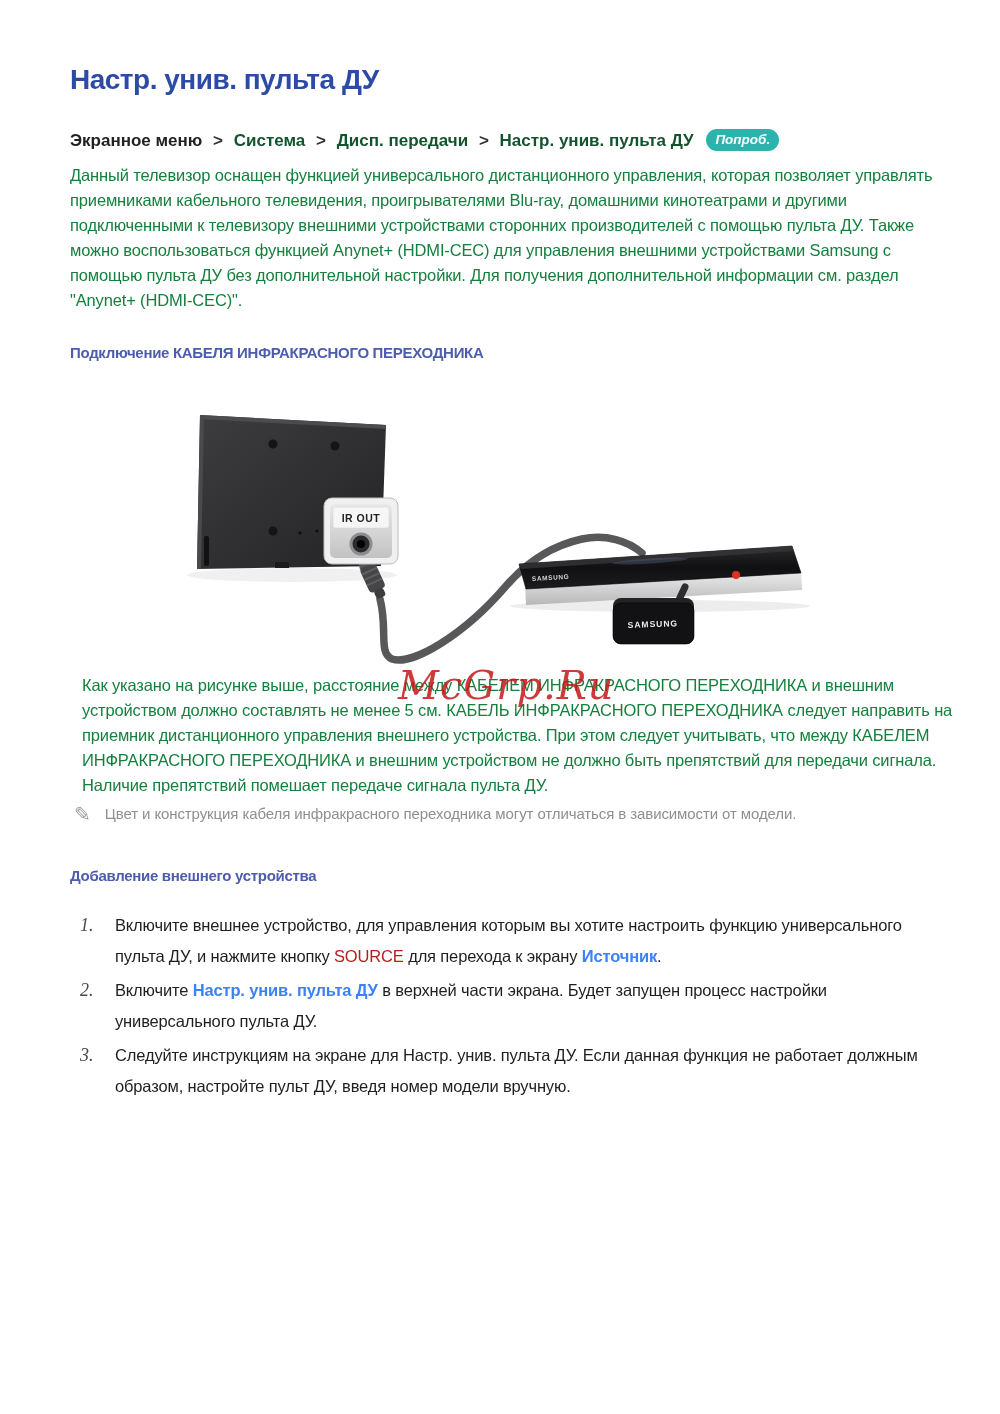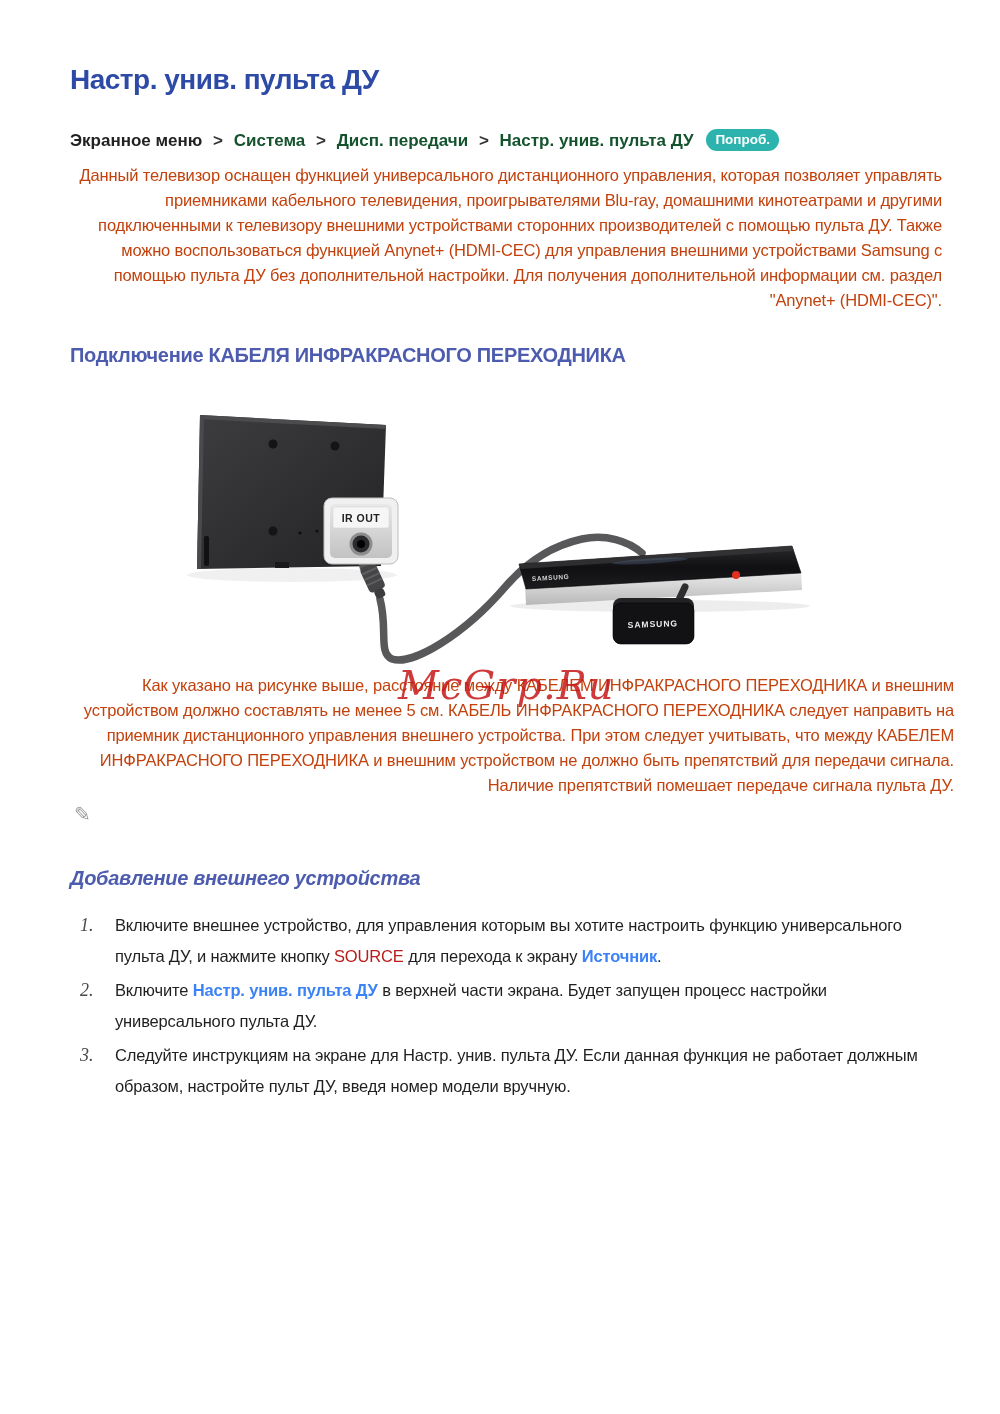--- a/index.html
+++ b/index.html
@@ -25,6 +25,7 @@
     font-size:13.5px; font-weight:bold; padding:3px 9px 4px;
     border-radius:12px; margin-left:8px; position:relative; top:-2px;
     cursor:pointer;
+    font-style:italic;
   }
   .para {
     left:70px; width:872px; font-size:16.5px; line-height:25px;

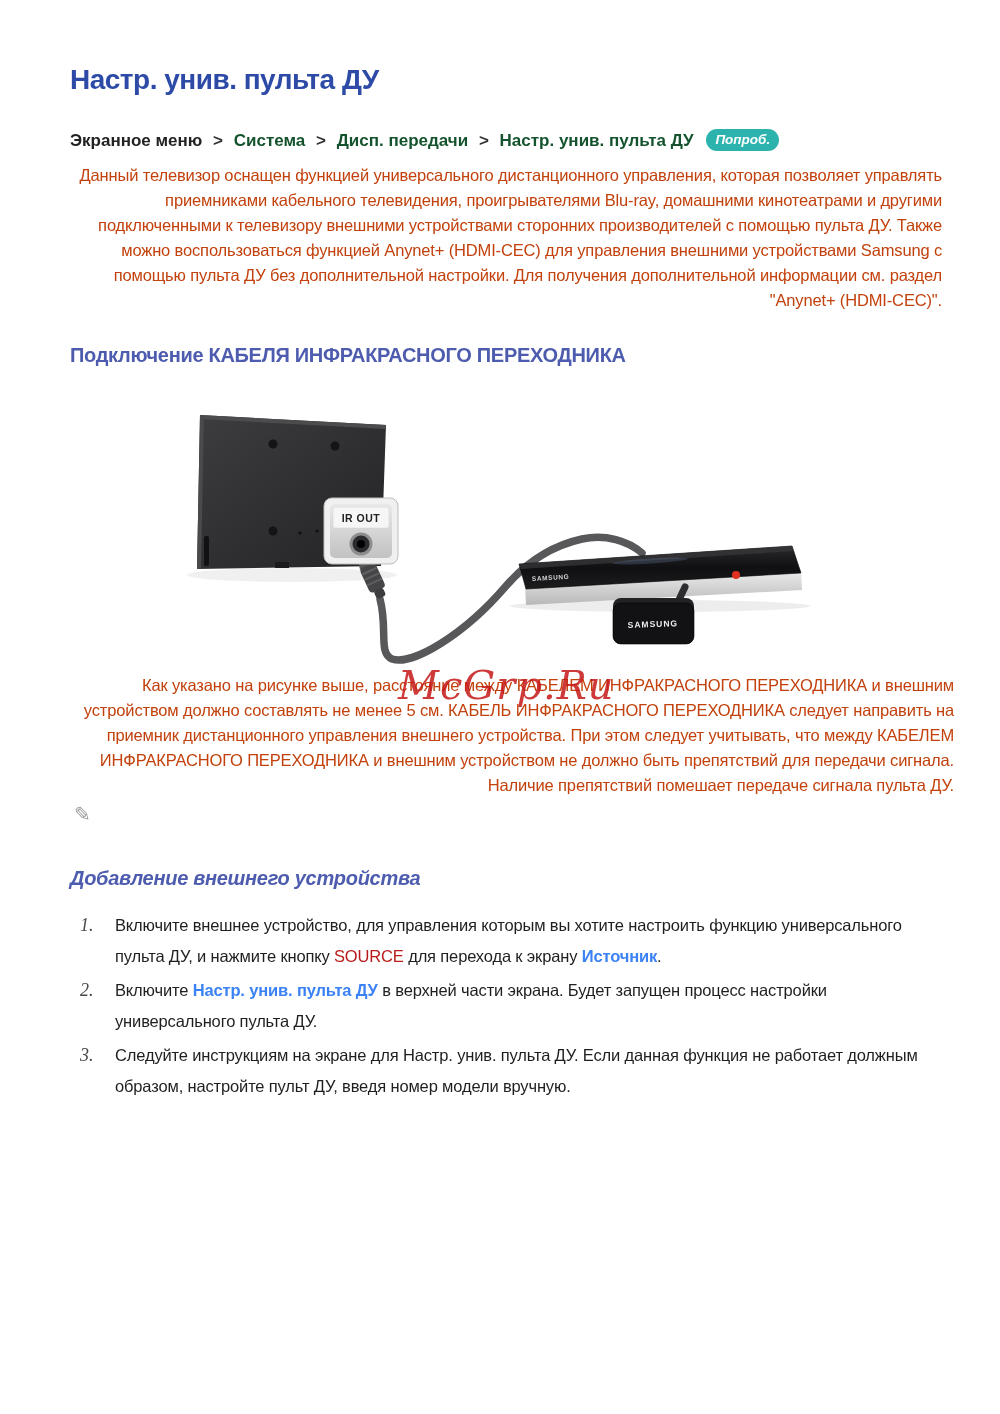--- a/index.html
+++ b/index.html
@@ -29,7 +29,7 @@
   }
   .para {
     left:70px; width:872px; font-size:16.5px; line-height:25px;
-    color:#c2410c; letter-spacing:-0.15px; text-align:right;
+    color:#15803d; letter-spacing:-0.15px; text-align:left;
   }
   .intro { top:163px; }
   .body2 { top:673px;margin-left:12px; }

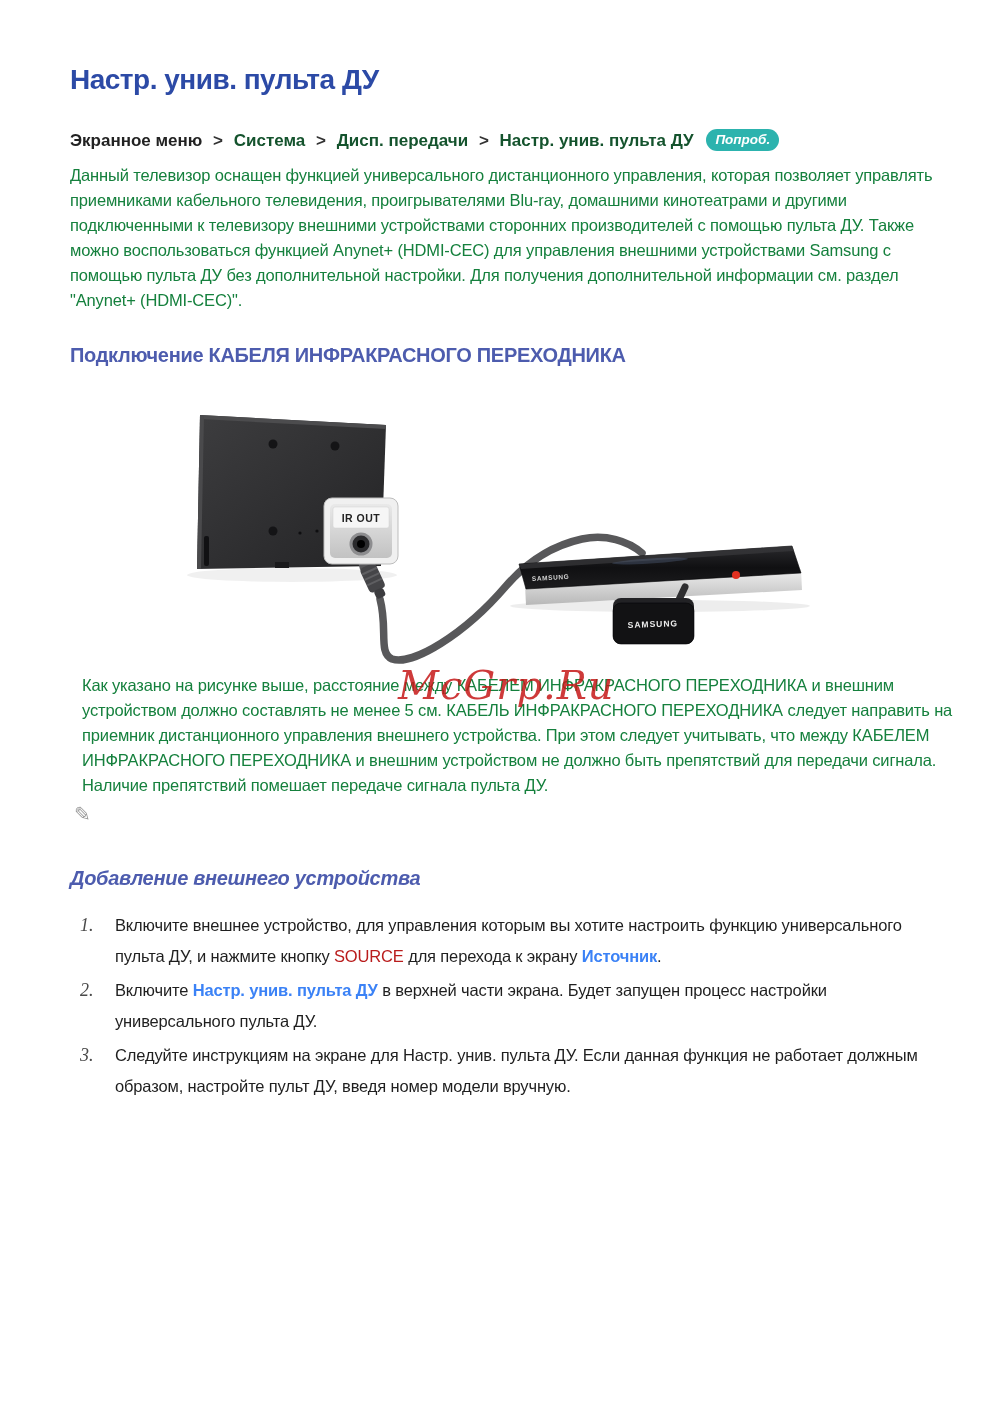--- a/index.html
+++ b/index.html
@@ -34,7 +34,7 @@
   .intro { top:163px; }
   .body2 { top:673px;margin-left:12px; }
   .section-heading {
-    left:70px; font-size:20px; font-weight:bold; color:#4d5cae;
+    left:70px; font-size:15px; font-weight:bold; color:#4d5cae;
     letter-spacing:-0.3px;
   }
   .h-connect { top:344px; }

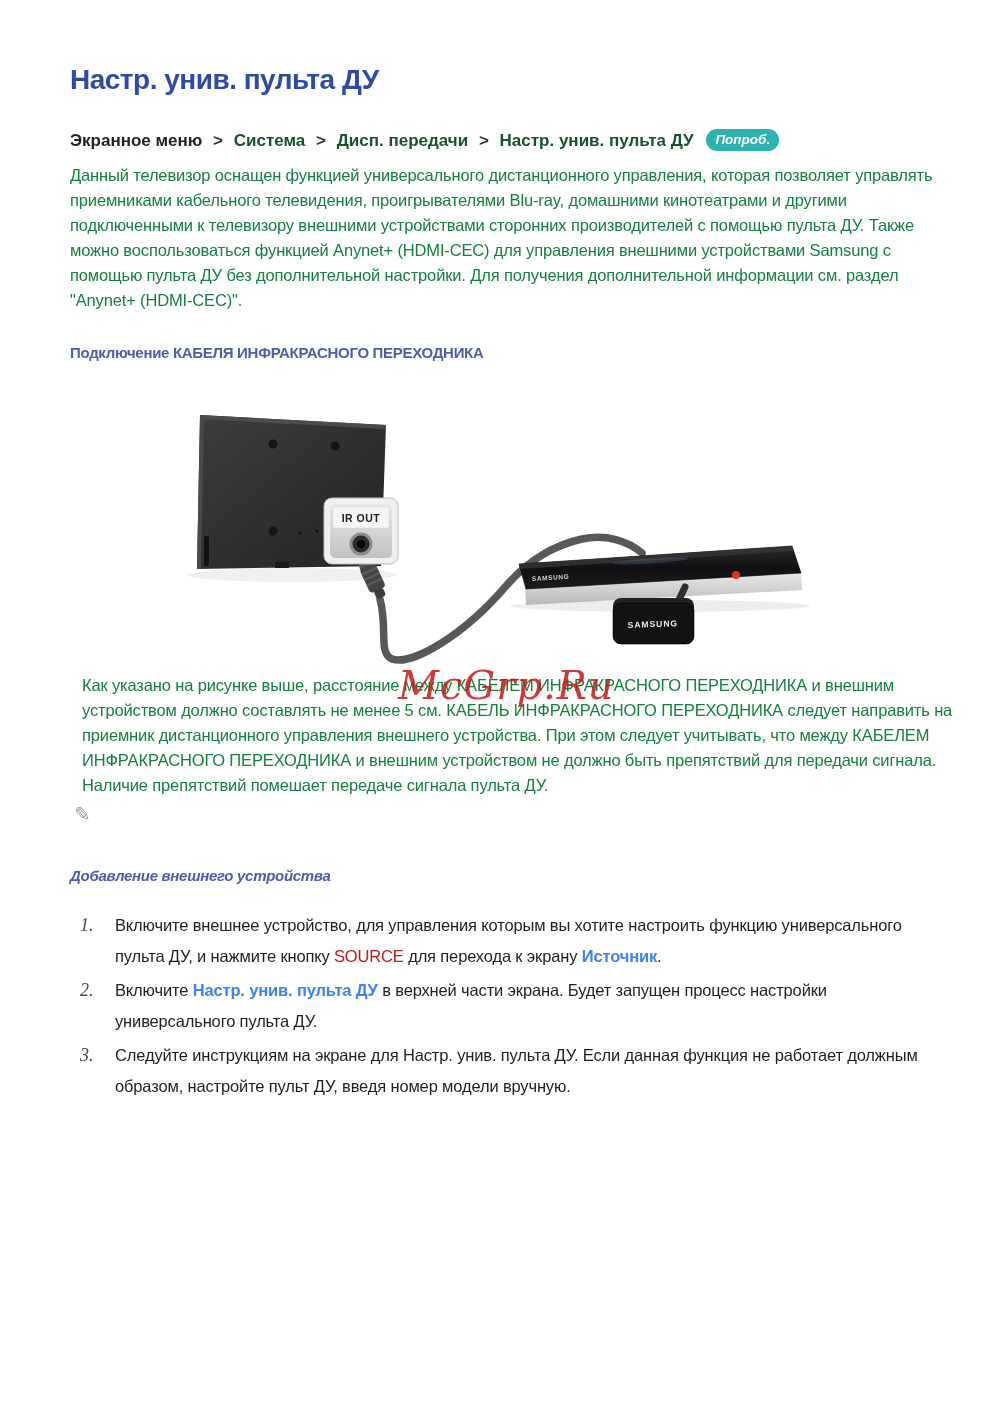--- a/index.html
+++ b/index.html
@@ -164,6 +164,7 @@
 
 <div class="abs note">
   <span class="note-icon">✎</span>
+  <span class="note-text">Цвет и конструкция кабеля инфракрасного переходника могут отличаться в зависимости от модели.</span>
 </div>
 
 <h2 class="abs section-heading h-add">Добавление внешнего устройства</h2>

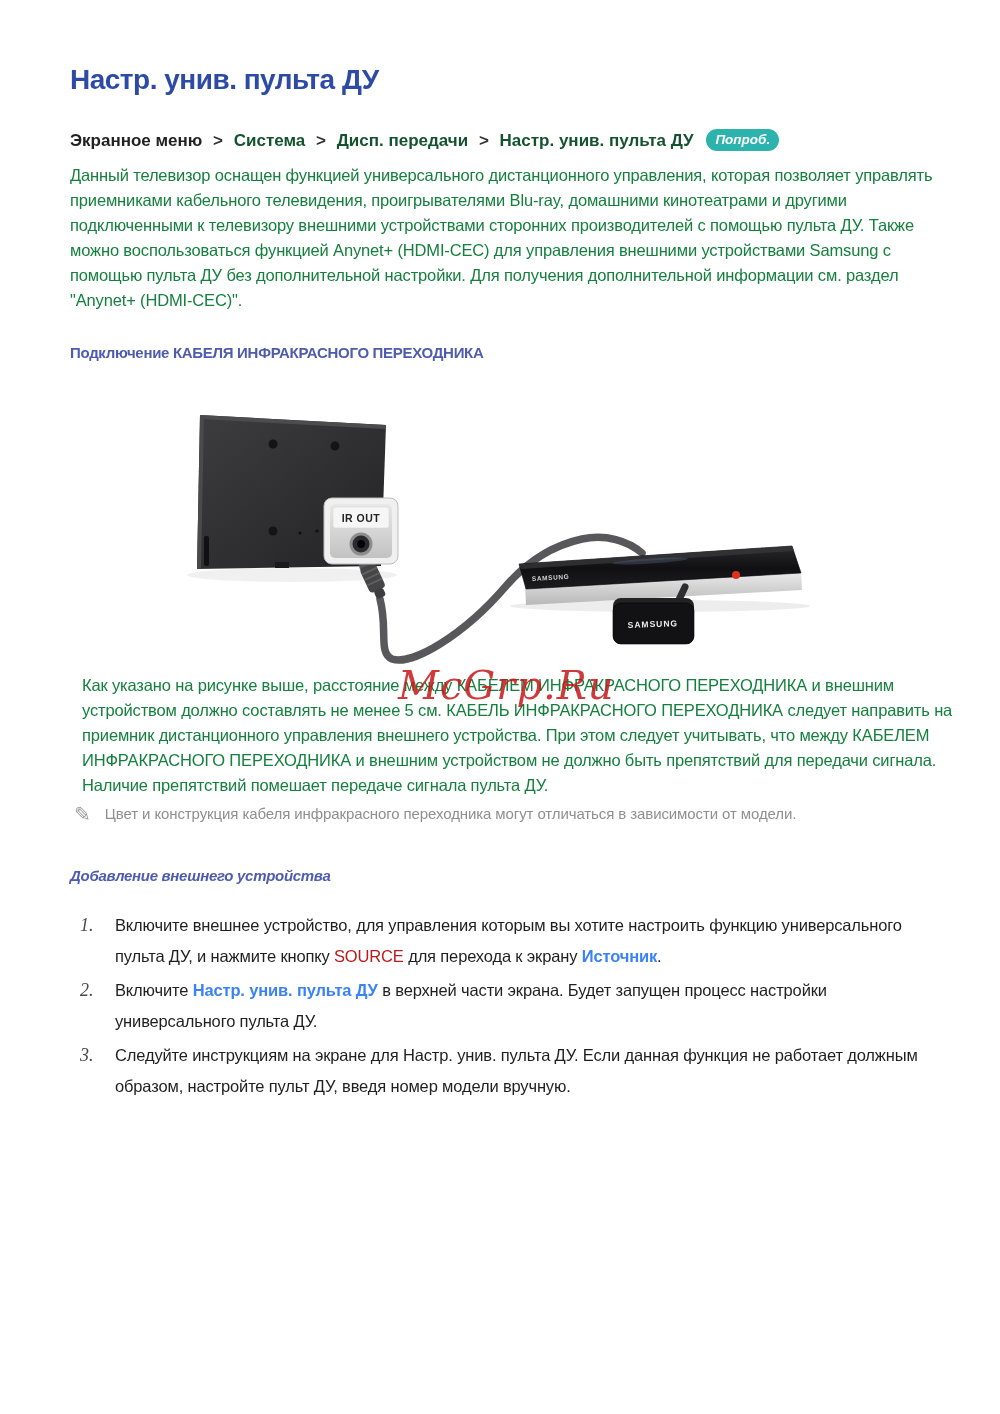--- a/index.html
+++ b/index.html
@@ -38,7 +38,7 @@
     letter-spacing:-0.3px;
   }
   .h-connect { top:344px; }
-  .h-add { top:867px;font-style:italic; }
+  .h-add { top:867px; }
 
   .illustration { left:180px; top:403px; width:640px; height:270px; }
 

